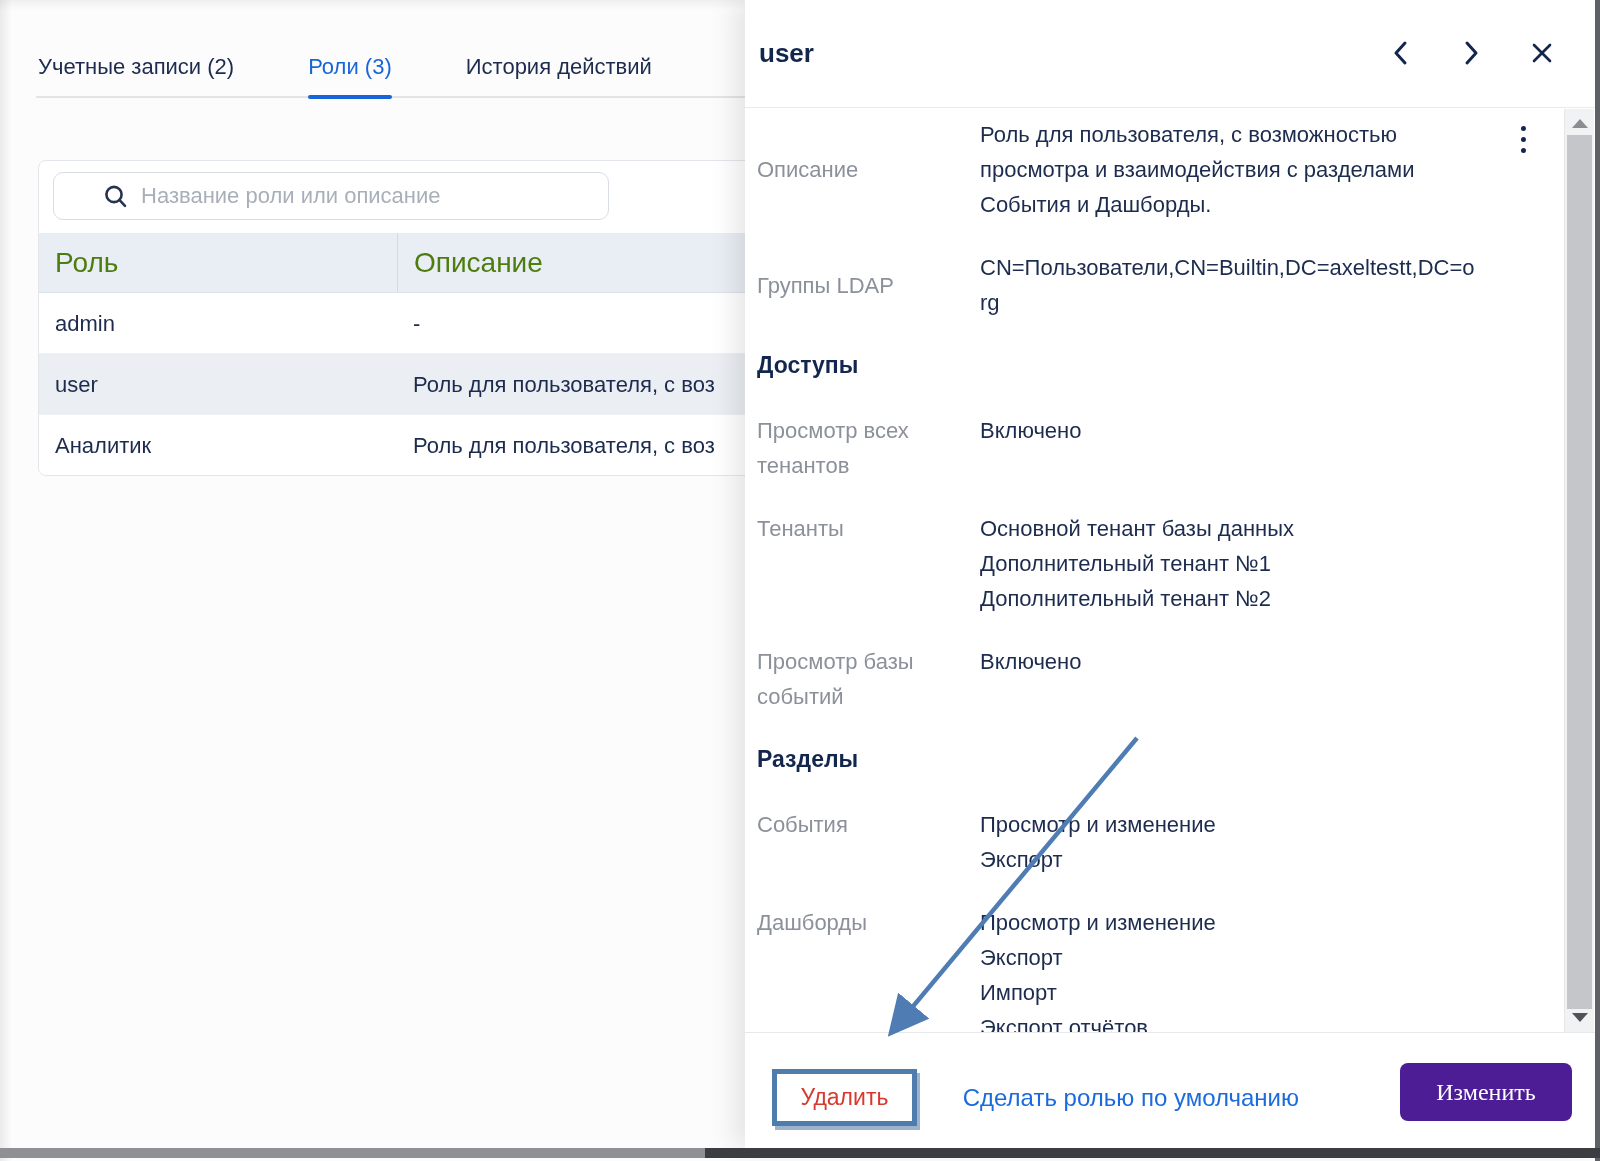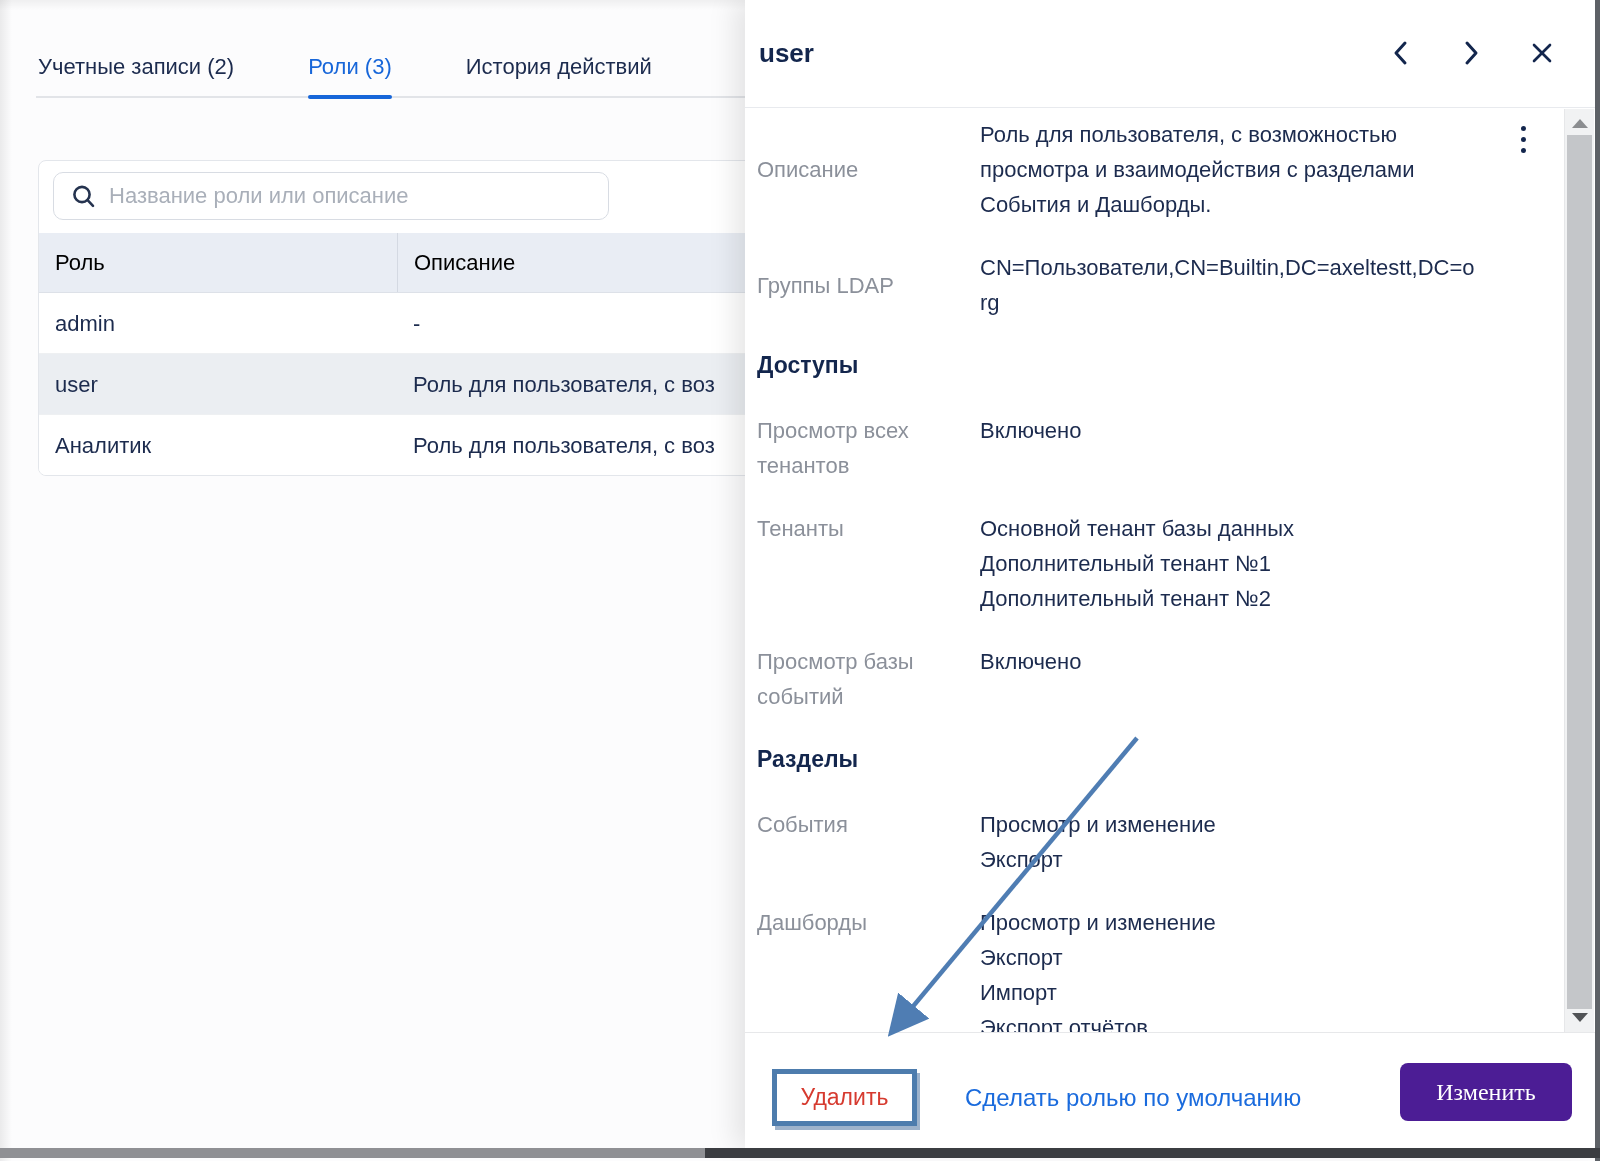--- a/index.html
+++ b/index.html
@@ -28,7 +28,7 @@
     border:1px solid #e3e6eb; border-radius:8px; overflow:hidden; }
 
   .search-wrap { position:absolute; left:14px; top:11px; width:556px; height:48px; border:1px solid #d8dce3;
-    border-radius:10px; background:#fff; display:flex; align-items:center; }
+    border-radius:10px; background:#fff; display:flex; align-items:center;padding-left:32px; }
   .search-wrap svg { margin-left:16px; flex:0 0 auto; }
   .search-input { border:none; outline:none; flex:1; height:100%; font-size:22px; color:#1c2b4e;
     padding-left:12px; font-family:"Liberation Sans", sans-serif; background:transparent; }

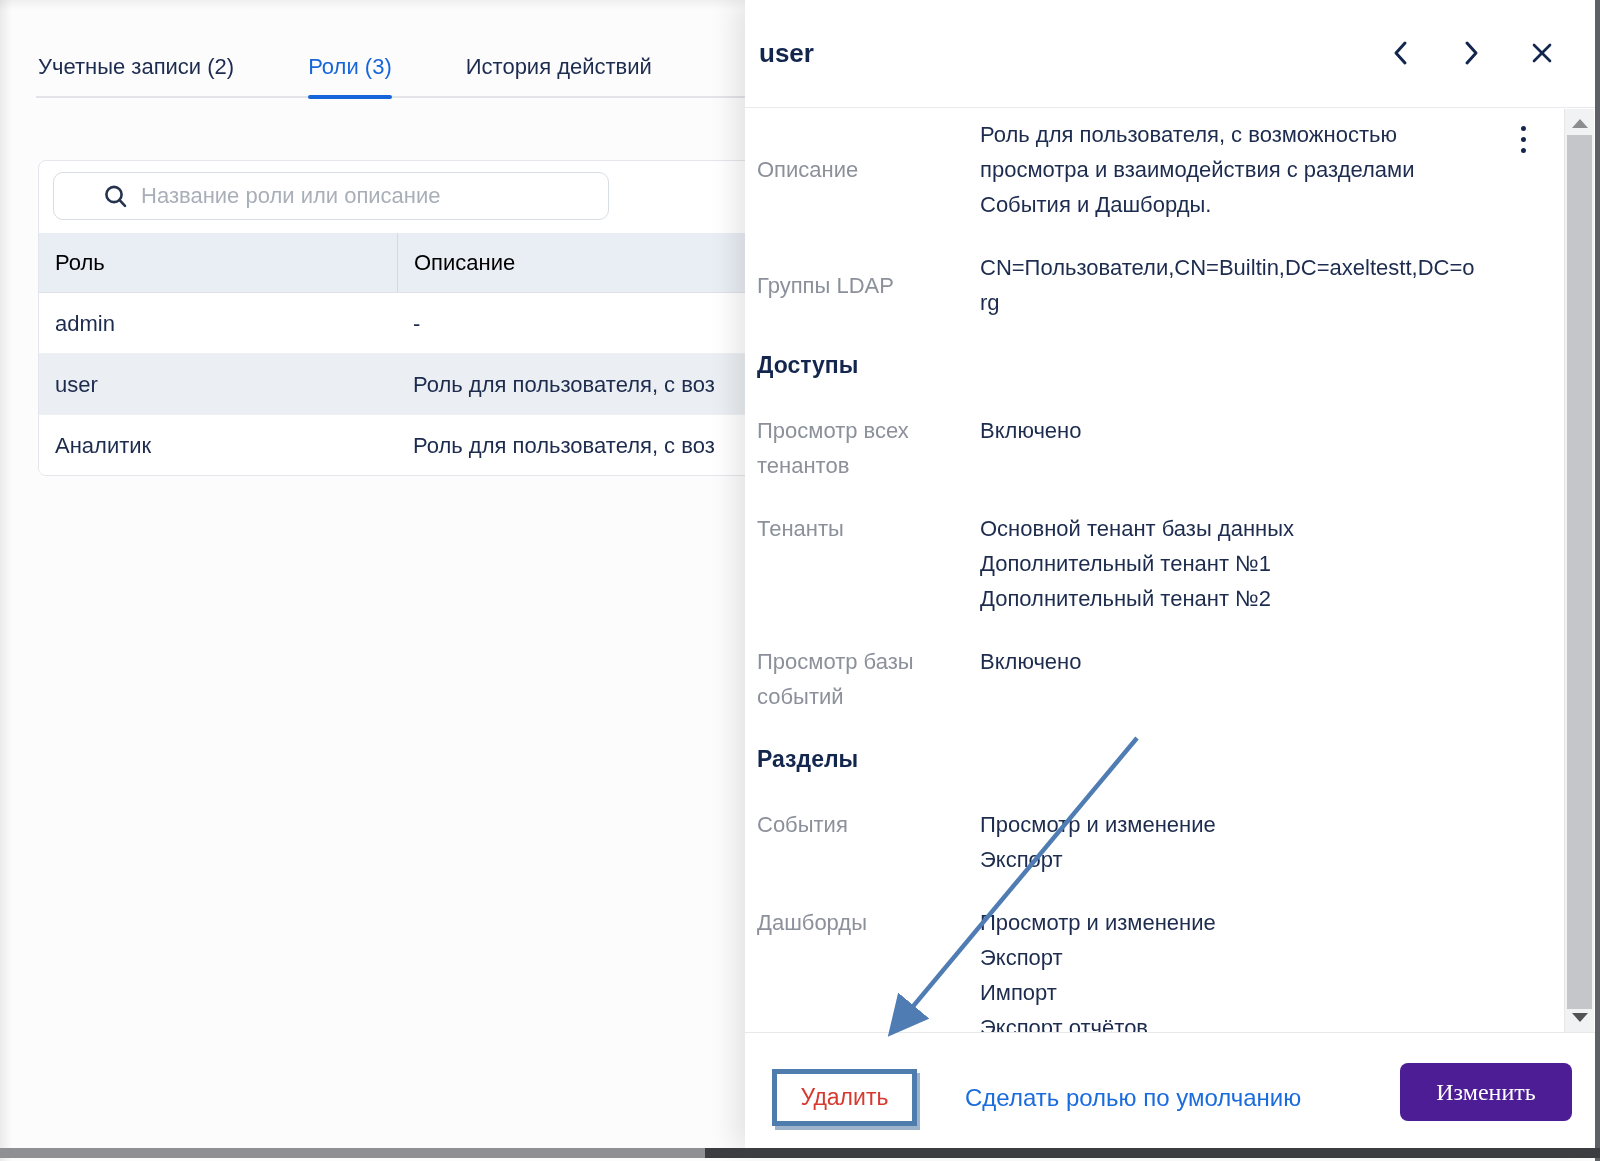--- a/index.html
+++ b/index.html
@@ -36,7 +36,7 @@
 
   .thead { position:absolute; left:0; top:72px; right:0; height:60px; background:#e9edf4; display:flex;
     border-bottom:1px solid #dde1e8; }
-  .thead .hcell { font-size:22px; color:#000000; line-height:60px; }
+  .thead .hcell { font-size:28px; color:#4d7c0f; line-height:60px; }
   .hcell.c-role, .cell.c-role { width:358px; padding-left:16px; flex:0 0 auto; }
   .hcell.c-desc, .cell.c-desc { flex:1; padding-left:16px; border-left:1px solid #d4d9e2; }
   .cell.c-desc { border-left:none; }

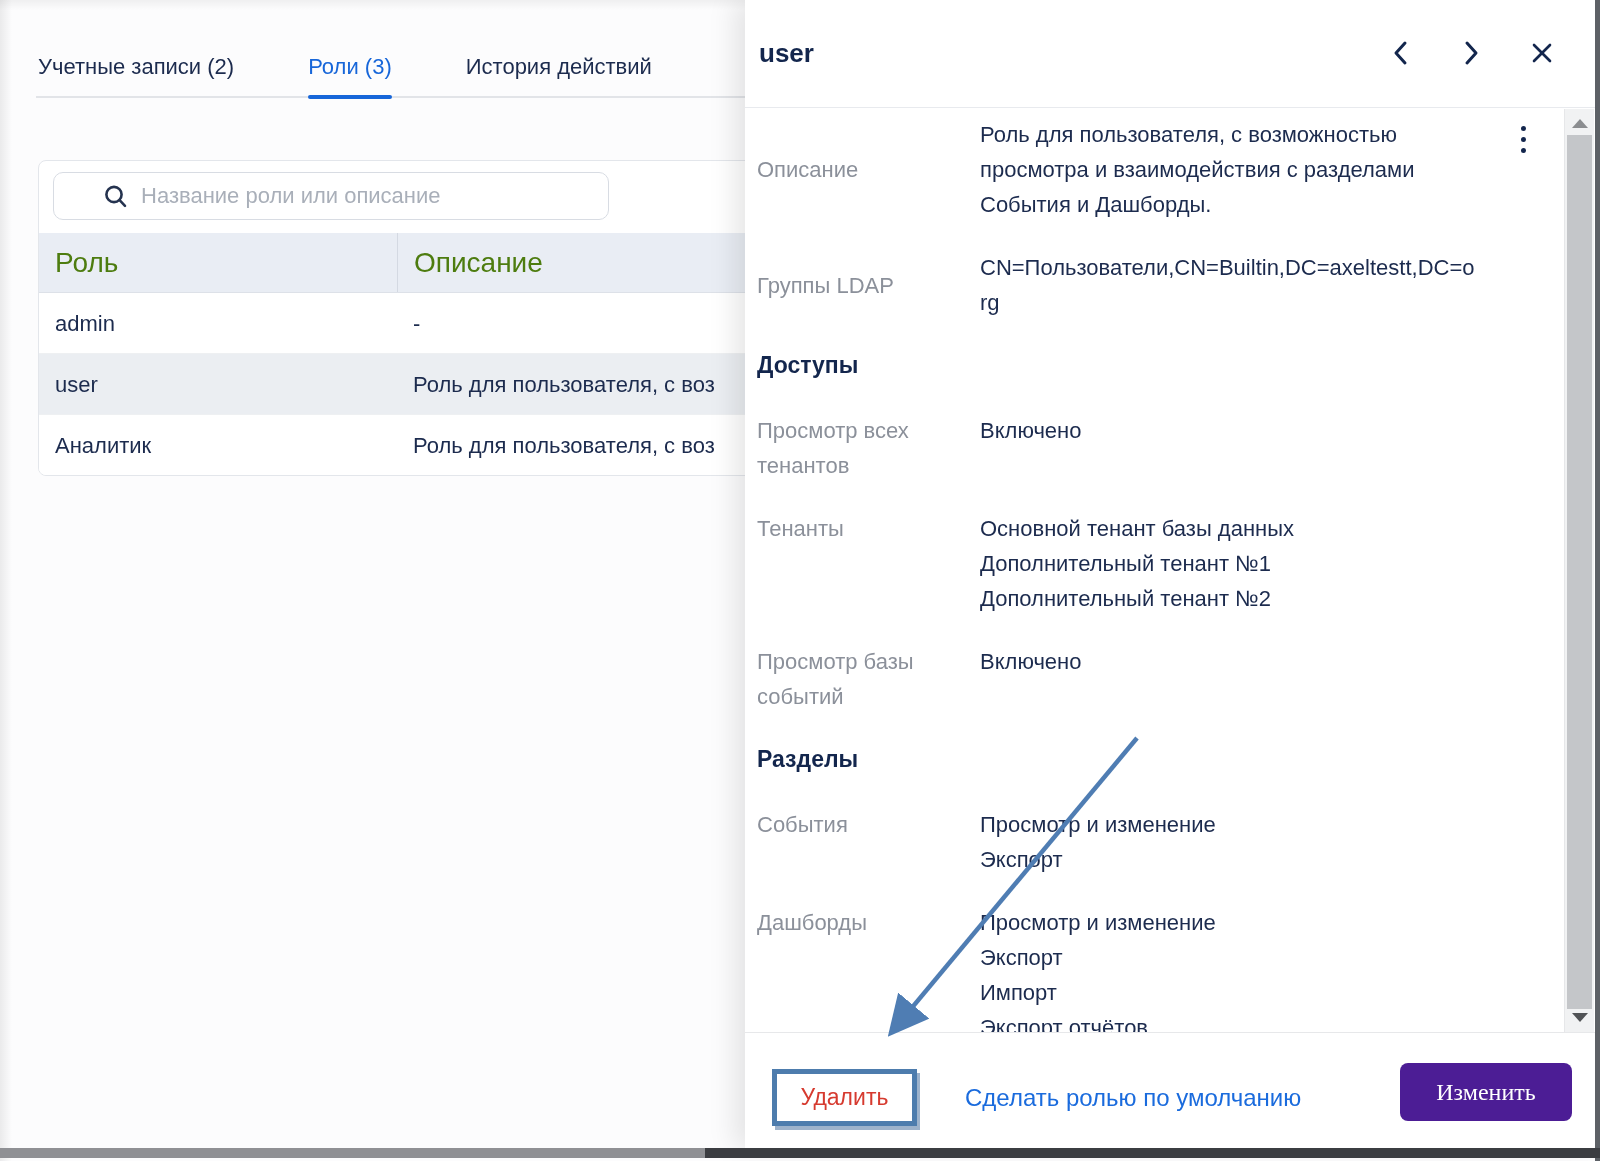--- a/index.html
+++ b/index.html
@@ -80,7 +80,7 @@
     border:5px solid #4d7cad; background:#fff; box-shadow:3px 4px 0 rgba(77,114,160,0.55);
     display:flex; align-items:center; justify-content:center; }
   .btn-delete { background:none; border:none; font-size:23px; color:#d63a2f; cursor:pointer; font-family:"Liberation Sans", sans-serif; }
-  .link-default { position:absolute; left:220px; top:36px; width:342px; height:57px; line-height:57px; text-align:left;
+  .link-default { position:absolute; left:212px; top:36px; width:342px; height:57px; line-height:57px; text-align:right;
     font-size:24px; color:#1a6bdd; cursor:pointer; white-space:nowrap; }
   .btn-edit { position:absolute; left:655px; top:30px; width:172px; height:58px; background:#4c1d95; border:none;
     border-radius:8px; color:#fff; font-size:24px; cursor:pointer; font-family:Liberation Serif, serif; }

